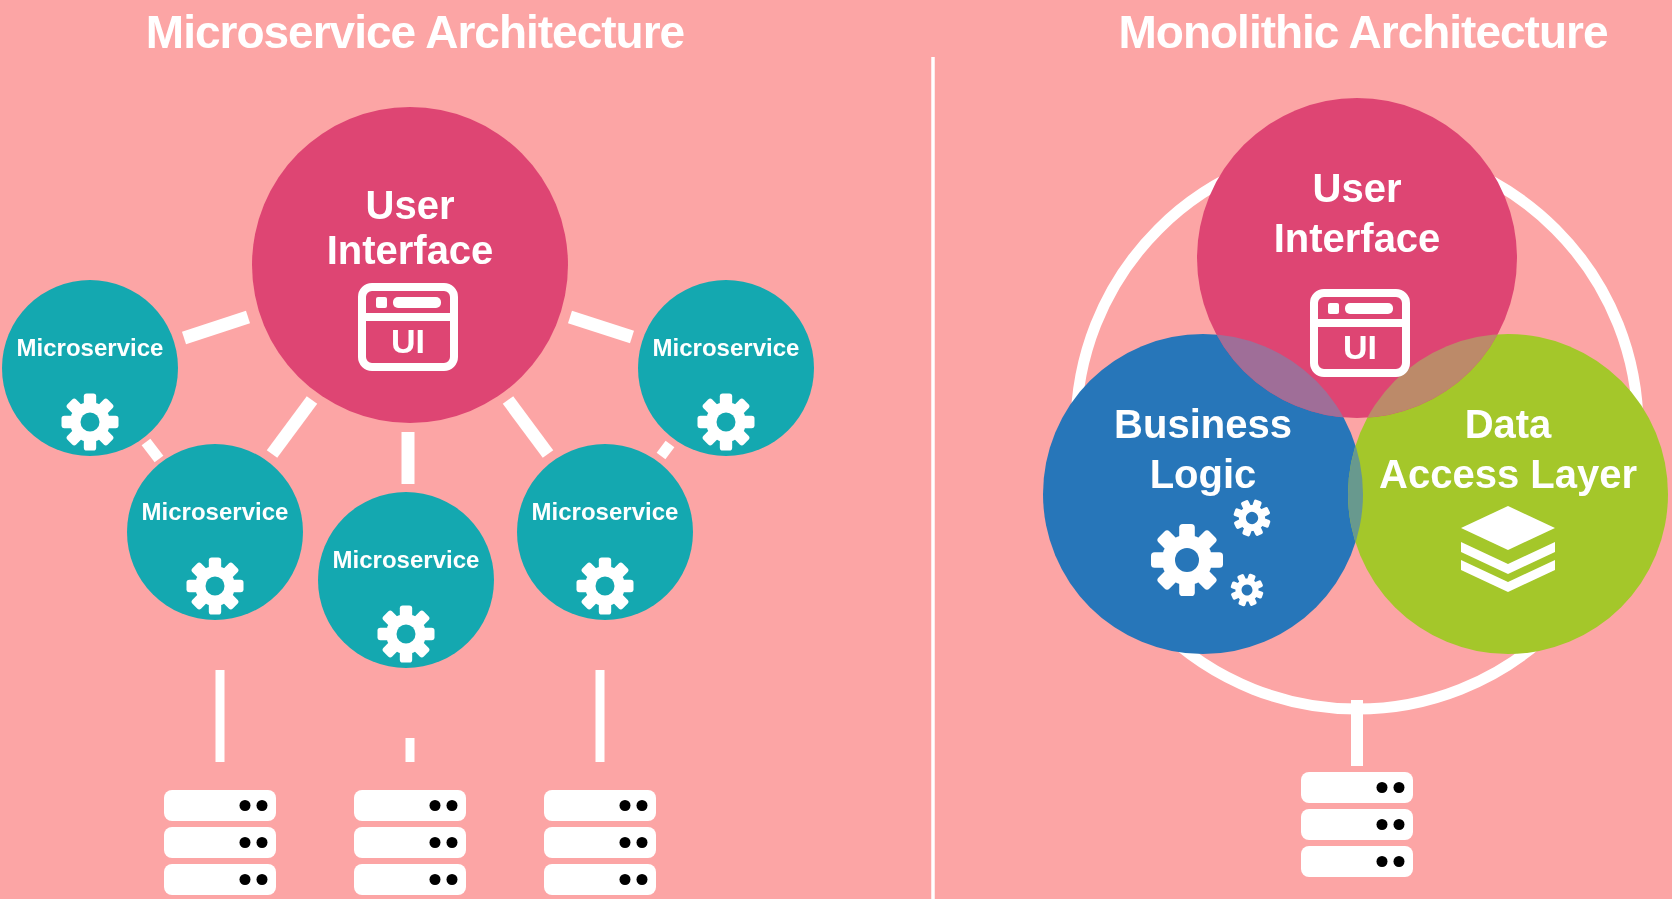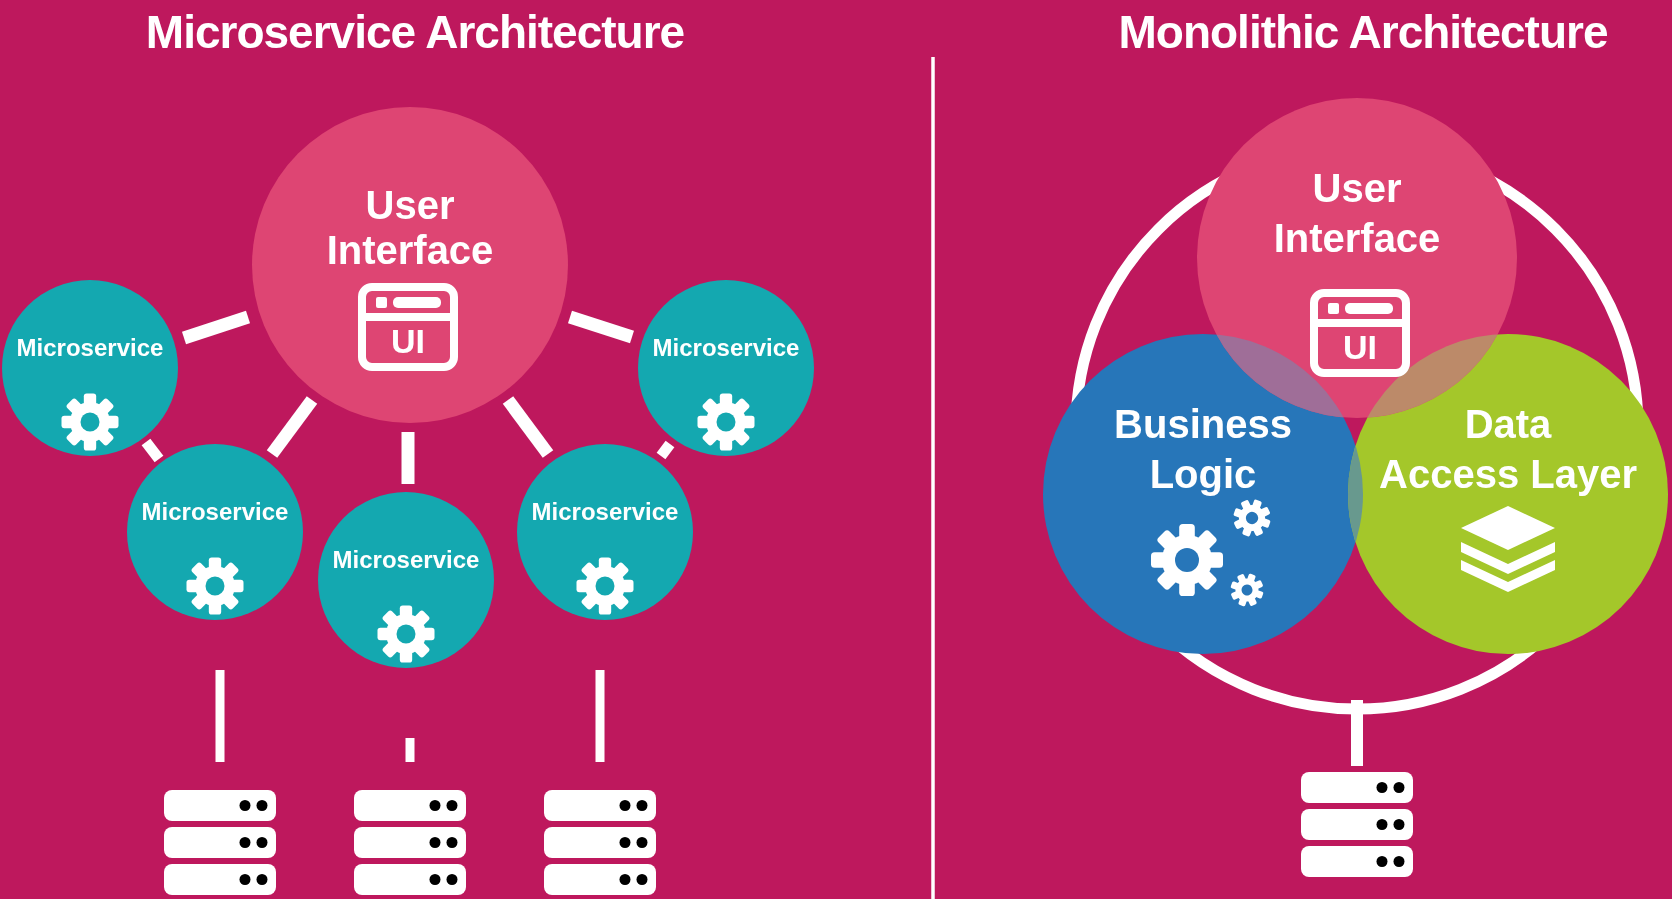--- a/index.html
+++ b/index.html
@@ -3,7 +3,7 @@
 <meta charset="utf-8">
 <style>
   html,body{margin:0;padding:0;background:#000;}
-  .stage{width:1672px;height:899px;background:#be185d;position:relative;overflow:hidden;}
+  .stage{width:1672px;height:899px;background:#fca5a5;position:relative;overflow:hidden;}
   svg{display:block;}
   text{font-family:"Liberation Sans","DejaVu Sans",sans-serif;fill:#fff;}
   .panel-title{font-size:46px;font-weight:800;letter-spacing:-1px;}

